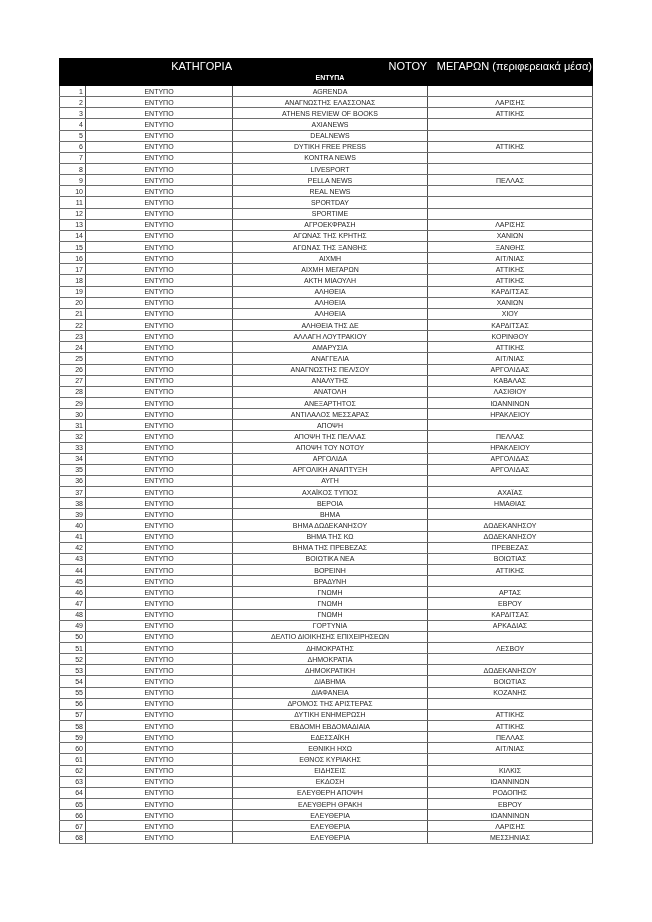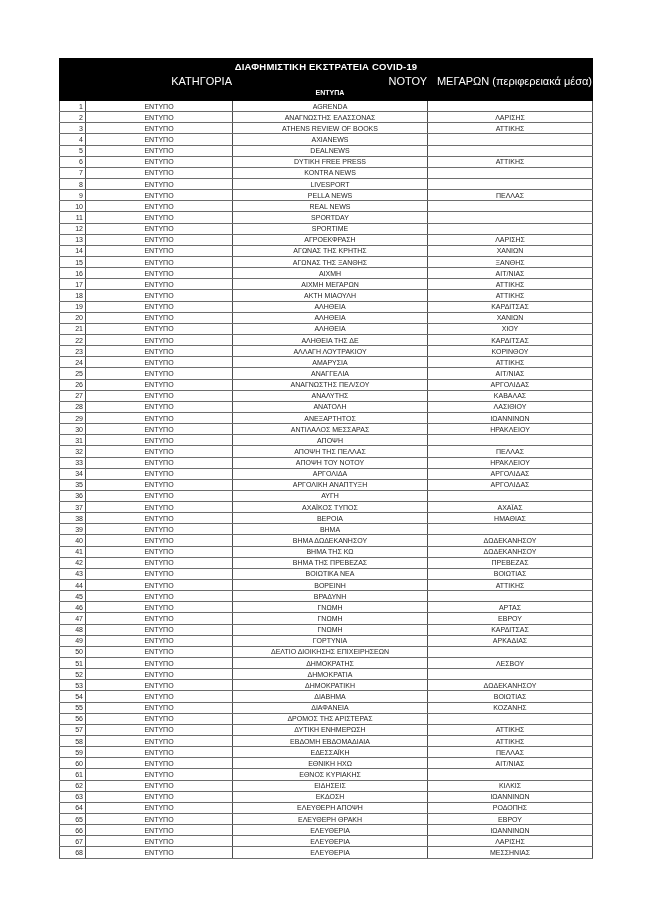--- a/index.html
+++ b/index.html
@@ -88,9 +88,6 @@
       <col class="c-com">
     </colgroup>
     <thead>
-      <tr class="title-row">
-        <td colspan="4">ΔΙΑΦΗΜΙΣΤΙΚΗ ΕΚΣΤΡΑΤΕΙΑ COVID-19</td>
-      </tr>
       <tr class="colhead-row">
         <td></td>
         <td>ΚΑΤΗΓΟΡΙΑ</td>

